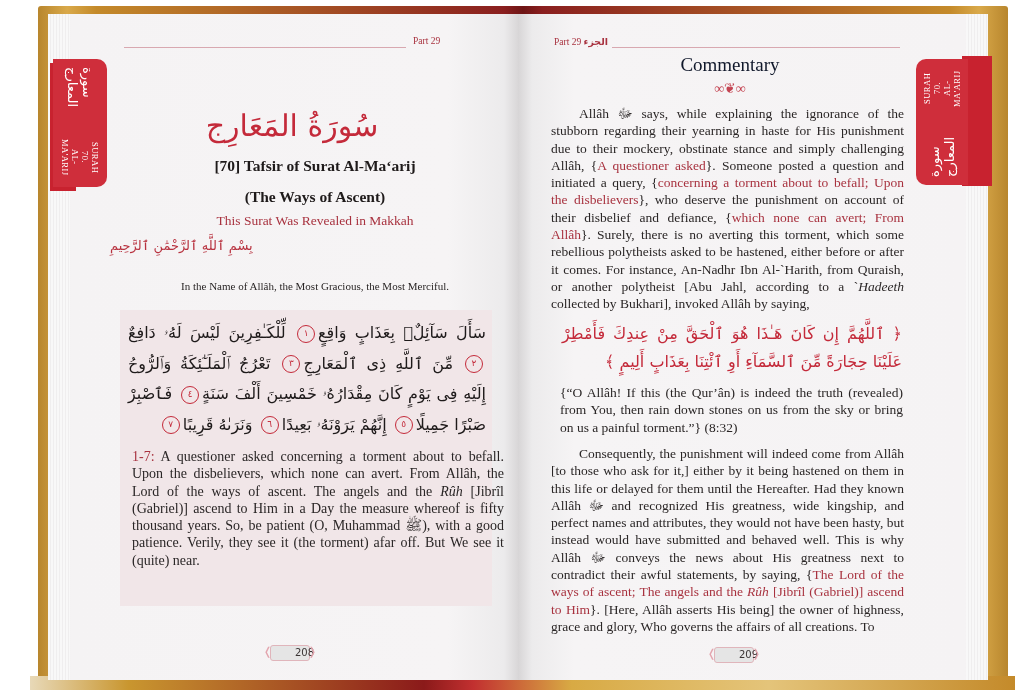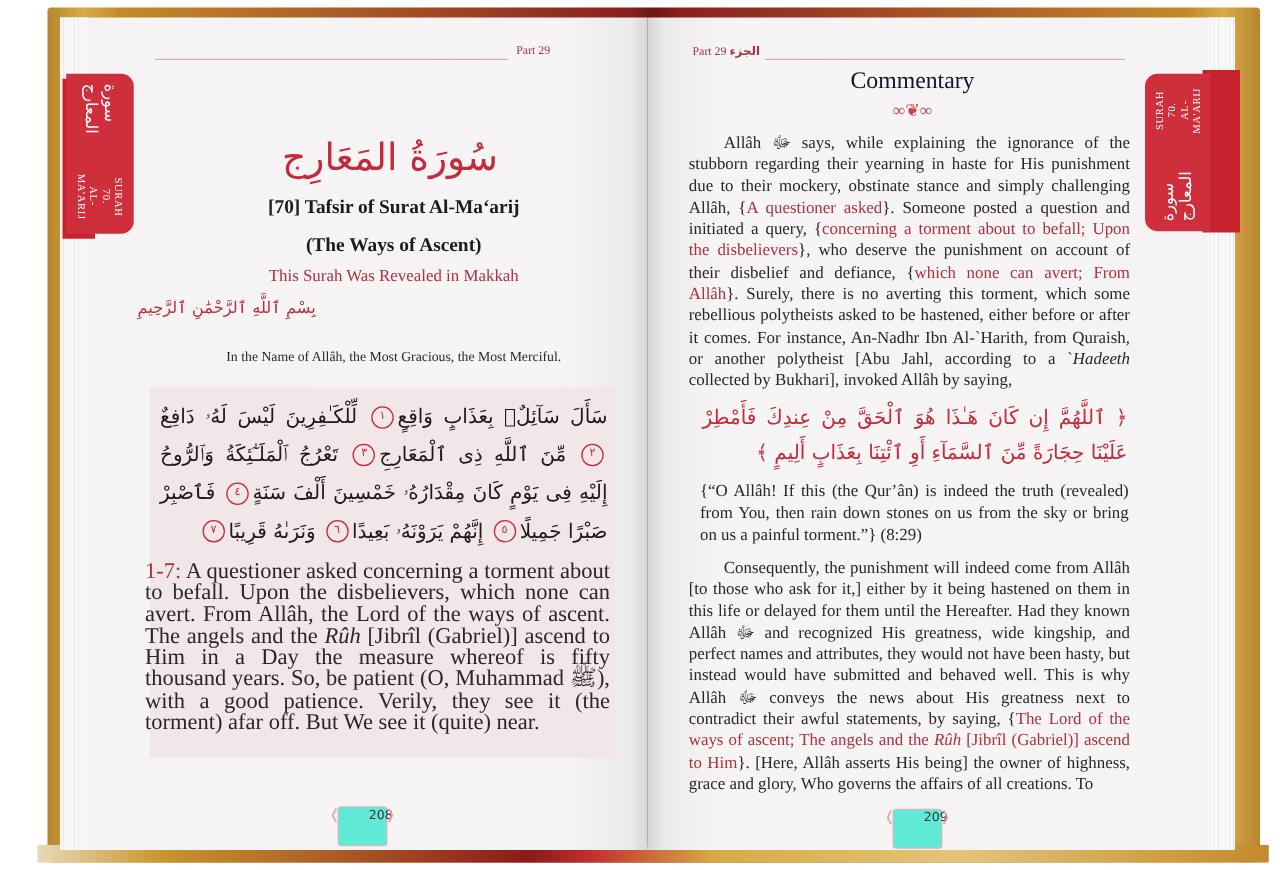--- a/index.html
+++ b/index.html
@@ -49,7 +49,7 @@
   .rule { position: absolute; height: 1px; background: #d8a8b0; }
 
   
-  .surah-ar { position: absolute; left: 212px; top: 108px; width: 200px; text-align: center;
+  .surah-ar { position: absolute; left: 192px; top: 108px; width: 200px; text-align: center;
     font-family: "DejaVu Serif", serif; font-size: 30px; color: #c42a3a; direction: rtl; }
   .title { position: absolute; left: 110px; width: 410px; text-align: center; font-weight: bold; font-size: 15.5px; color: #1e1a1a; }
   .revealed { position: absolute; left: 110px; width: 410px; text-align: center; font-size: 13.5px; color: #a8323f; top: 213px; }

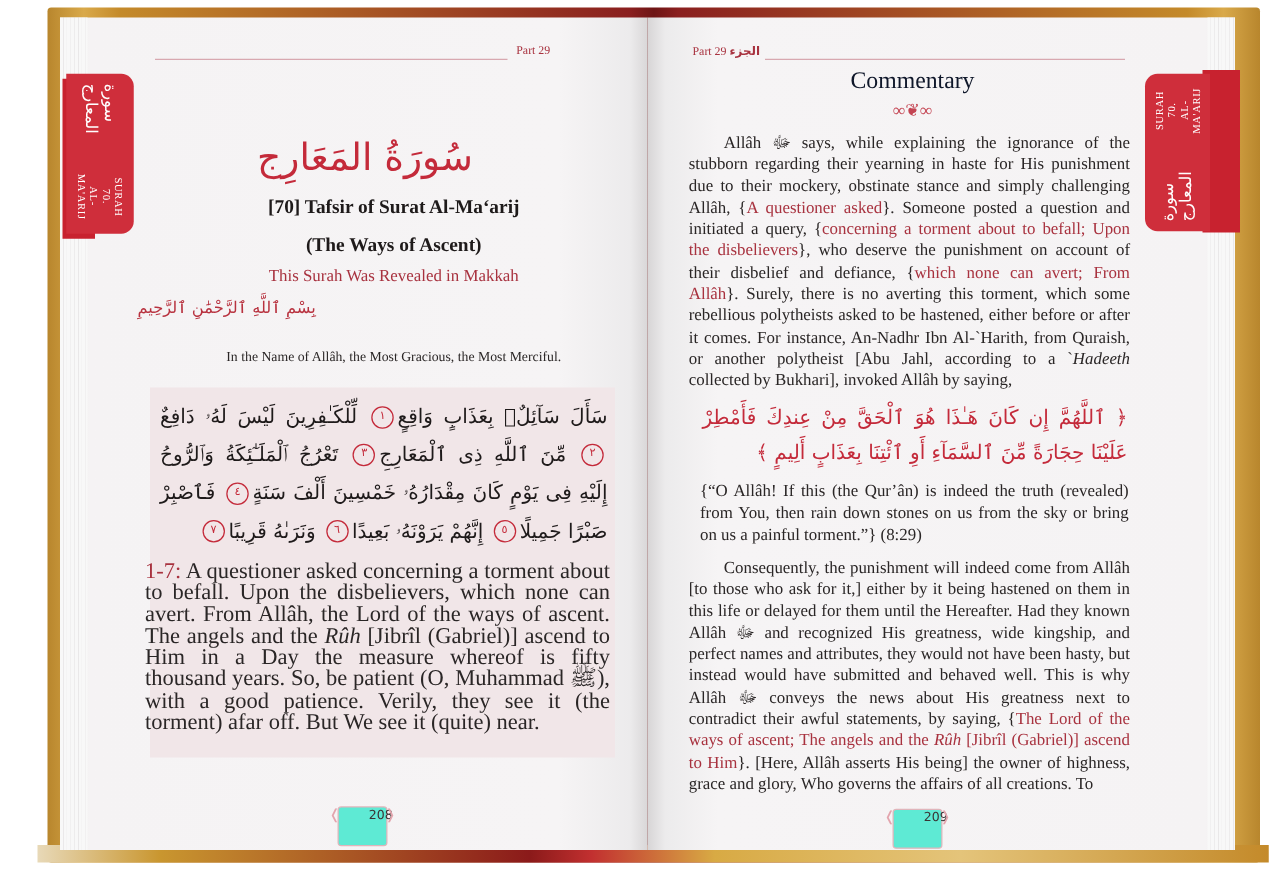--- a/index.html
+++ b/index.html
@@ -121,7 +121,7 @@
 <div class="surah-ar">سُورَةُ المَعَارِج</div>
 <div class="title" style="top:157px;">[70] Tafsir of Surat Al-Ma‘arij</div>
 <div class="title" style="top:188px;">(The Ways of Ascent)</div>
-<div class="revealed">This Surah Was Revealed in Makkah</div>
+<div class="revealed">This Surat Was Revealed in Makkah</div>
 <div class="basmala">بِسْمِ ٱللَّهِ ٱلرَّحْمَٰنِ ٱلرَّحِيمِ</div>
 <div class="bism-en">In the Name of Allâh, the Most Gracious, the Most Merciful.</div>
 

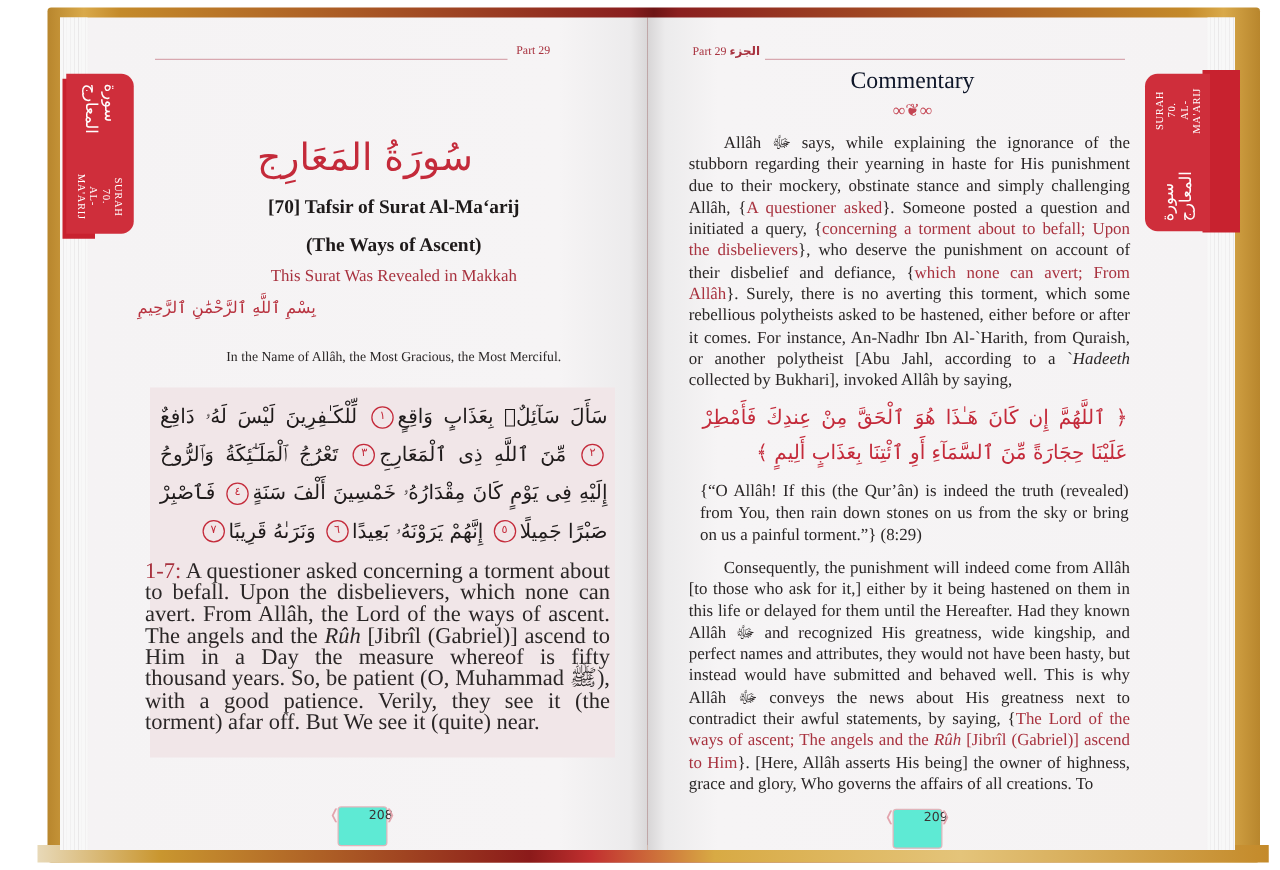--- a/index.html
+++ b/index.html
@@ -150,7 +150,7 @@
 
 <div class="quran-quote">﴿ ٱللَّهُمَّ إِن كَانَ هَـٰذَا هُوَ ٱلْحَقَّ مِنْ عِندِكَ فَأَمْطِرْ عَلَيْنَا حِجَارَةً مِّنَ ٱلسَّمَآءِ أَوِ ٱئْتِنَا بِعَذَابٍ أَلِيمٍ ﴾</div>
 
-<div class="para" style="top:384px; left:560px; width:343px;">{“O Allâh! If this (the Qur’ân) is indeed the truth (revealed) from You, then rain down stones on us from the sky or bring on us a painful torment.”} (8:29)</div>
+<div class="para" style="top:384px; left:560px; width:343px;">{“O Allâh! If this (the Qur’ân) is indeed the truth (revealed) from You, then rain down stones on us from the sky or bring on us a painful torment.”} (8:32)</div>
 
 <div class="para" style="top:445px;"><span class="indent"></span><span>Consequently, the punishment will indeed come from Allâh [to those who ask for it,] either by it being hastened on them in this life or delayed for them until the Hereafter.  Had they known Allâh ﷻ and recognized His greatness, wide kingship, and perfect names and attributes, they would not have been hasty, but instead would have submitted and behaved well. This is why Allâh ﷻ conveys the news about His greatness next to contradict their awful statements, by saying, {</span><span class="q">The Lord of the ways of ascent; The angels and the </span><i class="q">Rûh</i><span class="q"> [Jibrîl (Gabriel)] ascend to Him</span><span>}.  [Here, Allâh asserts His being] the owner of highness, grace and glory, Who governs the affairs of all creations.  To</span></div>
 

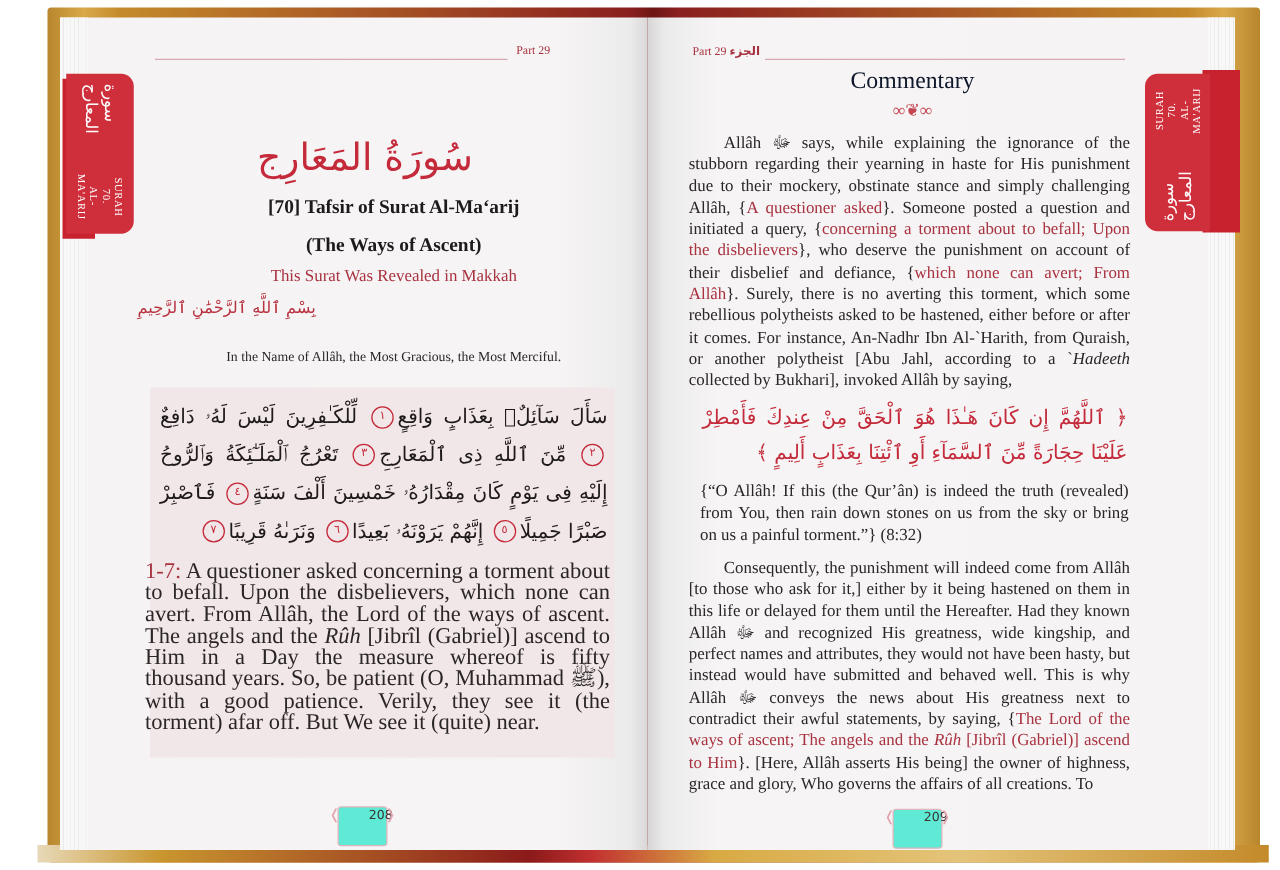--- a/index.html
+++ b/index.html
@@ -62,8 +62,8 @@
     font-family: "DejaVu Sans", sans-serif; font-size: 16px; line-height: 30.5px; color: #1e1a1a; direction: rtl; text-align: justify; }
   .ayah-ar .n { display: inline-block; width: 18px; height: 18px; border: 1.5px solid #c42a3a; border-radius: 50%; color: #c42a3a; font-size: 9px; line-height: 15px; text-align: center; vertical-align: middle; margin: 0 3px; }
 
-  .translation { position: absolute; left: 116px; top: 448px; width: 372px;
-    font-size: 18px; line-height: 17.3px; color: #2a2626; text-align: justify; }
+  .translation { position: absolute; left: 132px; top: 448px; width: 372px;
+    font-size: 14px; line-height: 17.3px; color: #2a2626; text-align: justify; }
   .translation .ref { color: #a8323f; }
 
   .pagenum { position: absolute; width: 40px; height: 32px; border: 1px solid #e0b5bb; border-radius: 3px;

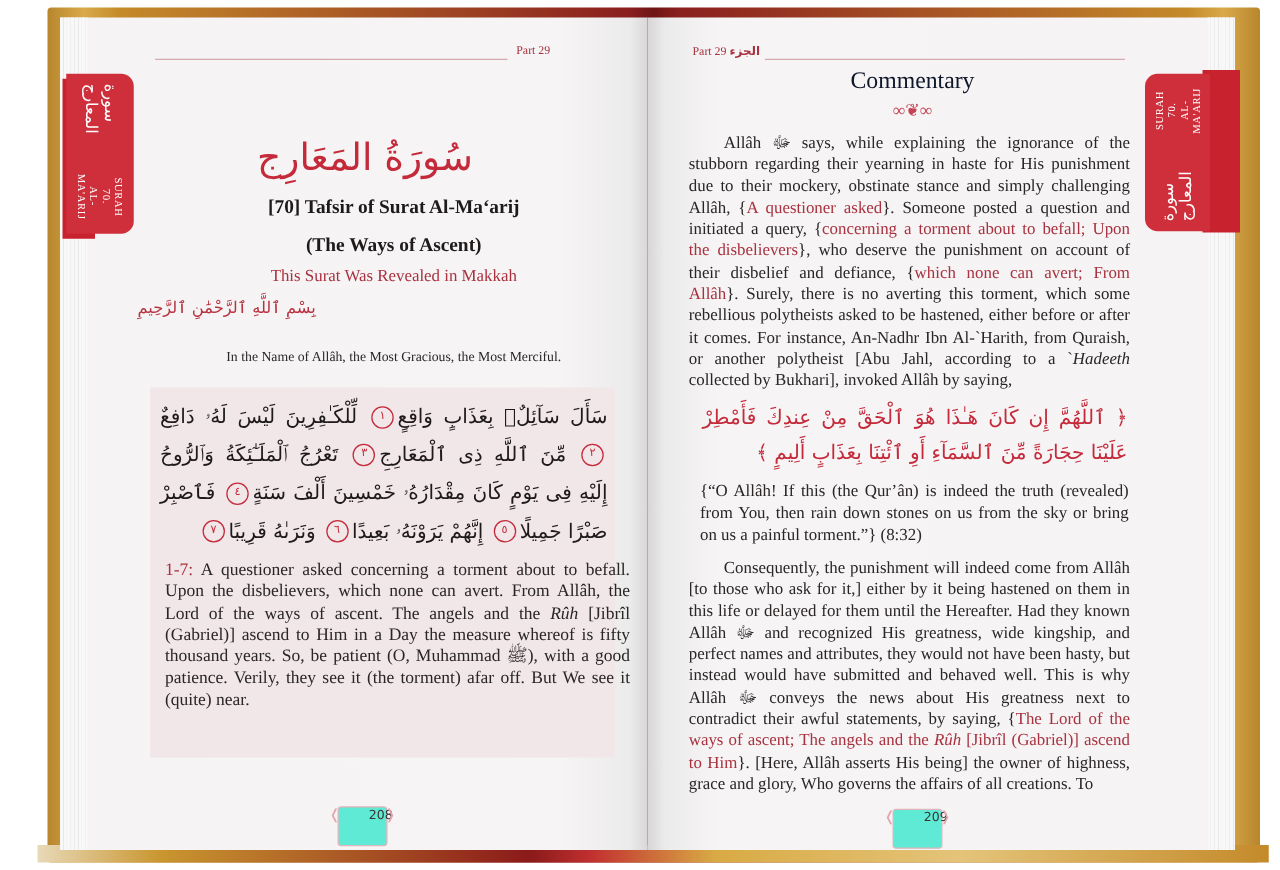--- a/index.html
+++ b/index.html
@@ -66,8 +66,8 @@
     font-size: 14px; line-height: 17.3px; color: #2a2626; text-align: justify; }
   .translation .ref { color: #a8323f; }
 
-  .pagenum { position: absolute; width: 40px; height: 32px; border: 1px solid #e0b5bb; border-radius: 3px;
-    font-family: "DejaVu Sans", sans-serif; font-size: 10px; text-align: center; line-height: 14px; color: #3a3434; background: #5eead4; padding-left: 24px; }
+  .pagenum { position: absolute; width: 40px; height: 16px; border: 1px solid #e0b5bb; border-radius: 3px;
+    font-family: "DejaVu Sans", sans-serif; font-size: 10px; text-align: center; line-height: 14px; color: #3a3434; background: #e5e5e5; padding-left: 24px; }
   .pagenum::before, .pagenum::after { content: "❬"; position: absolute; top: -1px; color: #e3a5ae; font-size: 11px; }
   .pagenum::before { left: -8px; }
   .pagenum::after { content: "❭"; right: -8px; }

